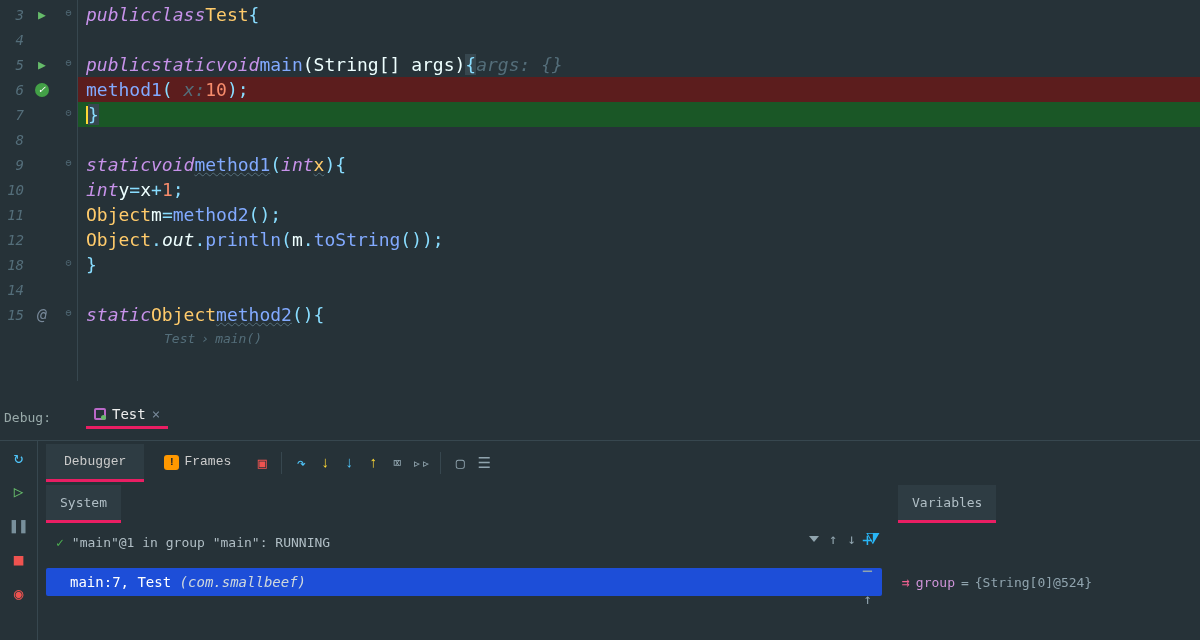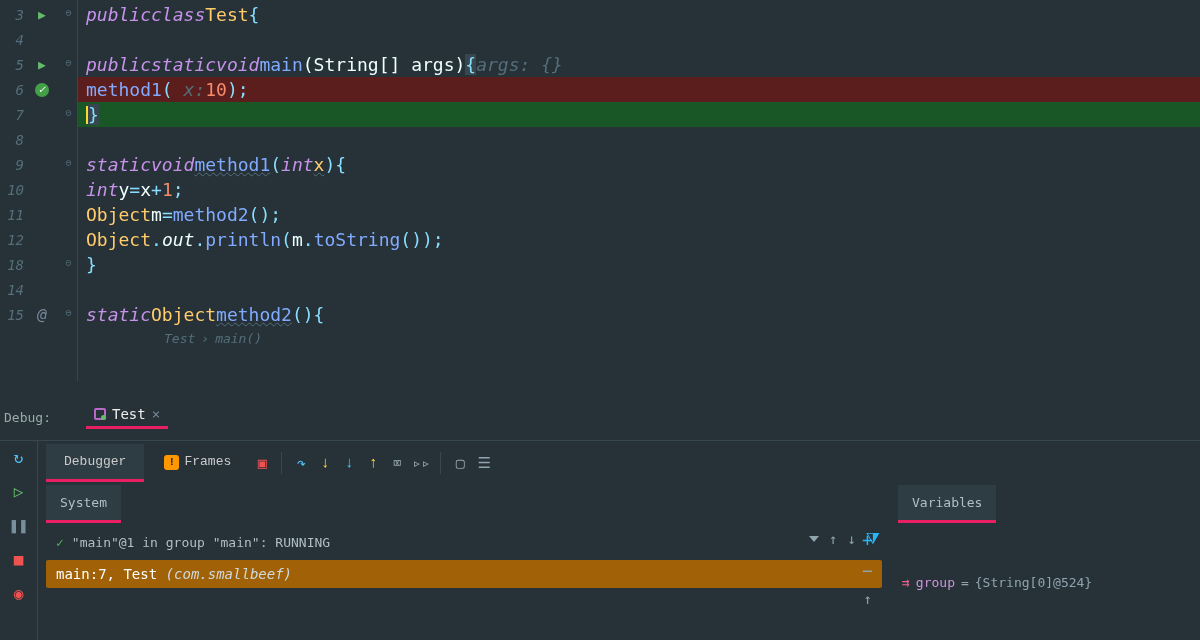--- a/index.html
+++ b/index.html
@@ -52,7 +52,7 @@
 .panel-hdr { padding:10px 14px; font-size:13px; background:#2e3c43; border-bottom:3px solid #e91e63; display:inline-block; }
 .frames-toolbar { position:absolute; right:10px; top:44px; display:flex; gap:10px; align-items:center; color:#90a4ae; }
 .frame-line { padding:6px 10px; margin-top:6px; display:flex; align-items:center; gap:8px; font-size:13px; }
-.frame-sel { background:#a16207; color:#fff; padding:6px 10px; border-radius:2px; margin-top:4px; }
+.frame-sel { background:#1d4ed8; color:#fff; padding:6px 24px; border-radius:2px; margin-top:12px; }
 .vars-panel { width:310px; padding:0 8px; position:relative; }
 .var-tools { position:absolute; left:-28px; top:44px; display:flex; flex-direction:column; gap:10px; align-items:center; color:#90a4ae; }
 .var-row { padding:6px 4px; margin-top:46px; display:flex; align-items:center; gap:6px; font-size:13px; }

